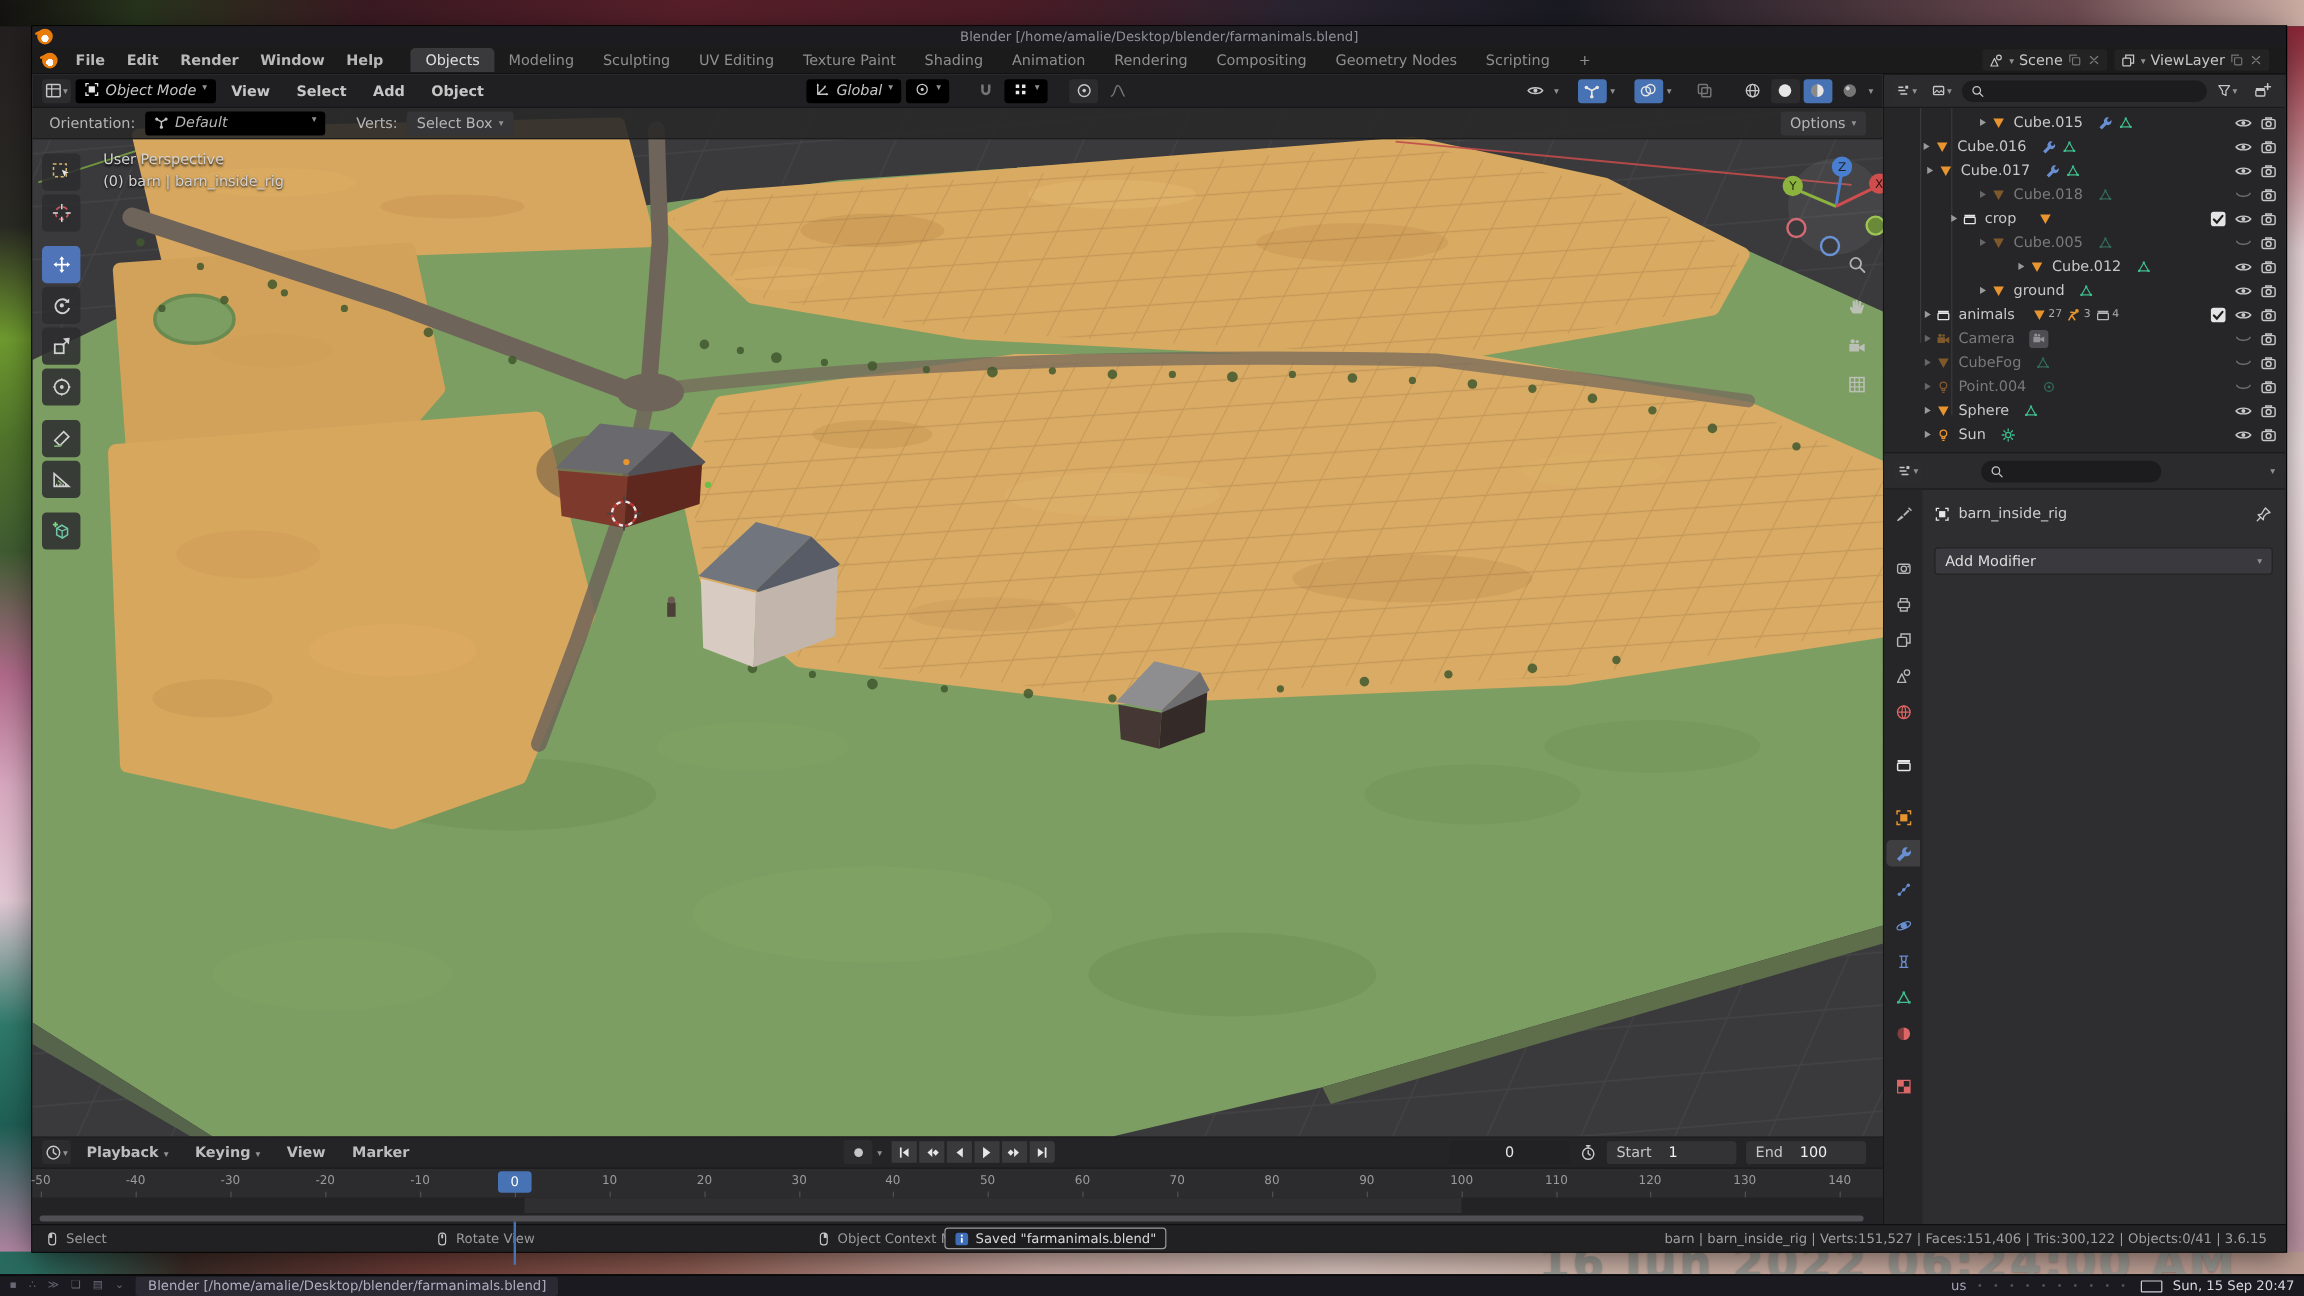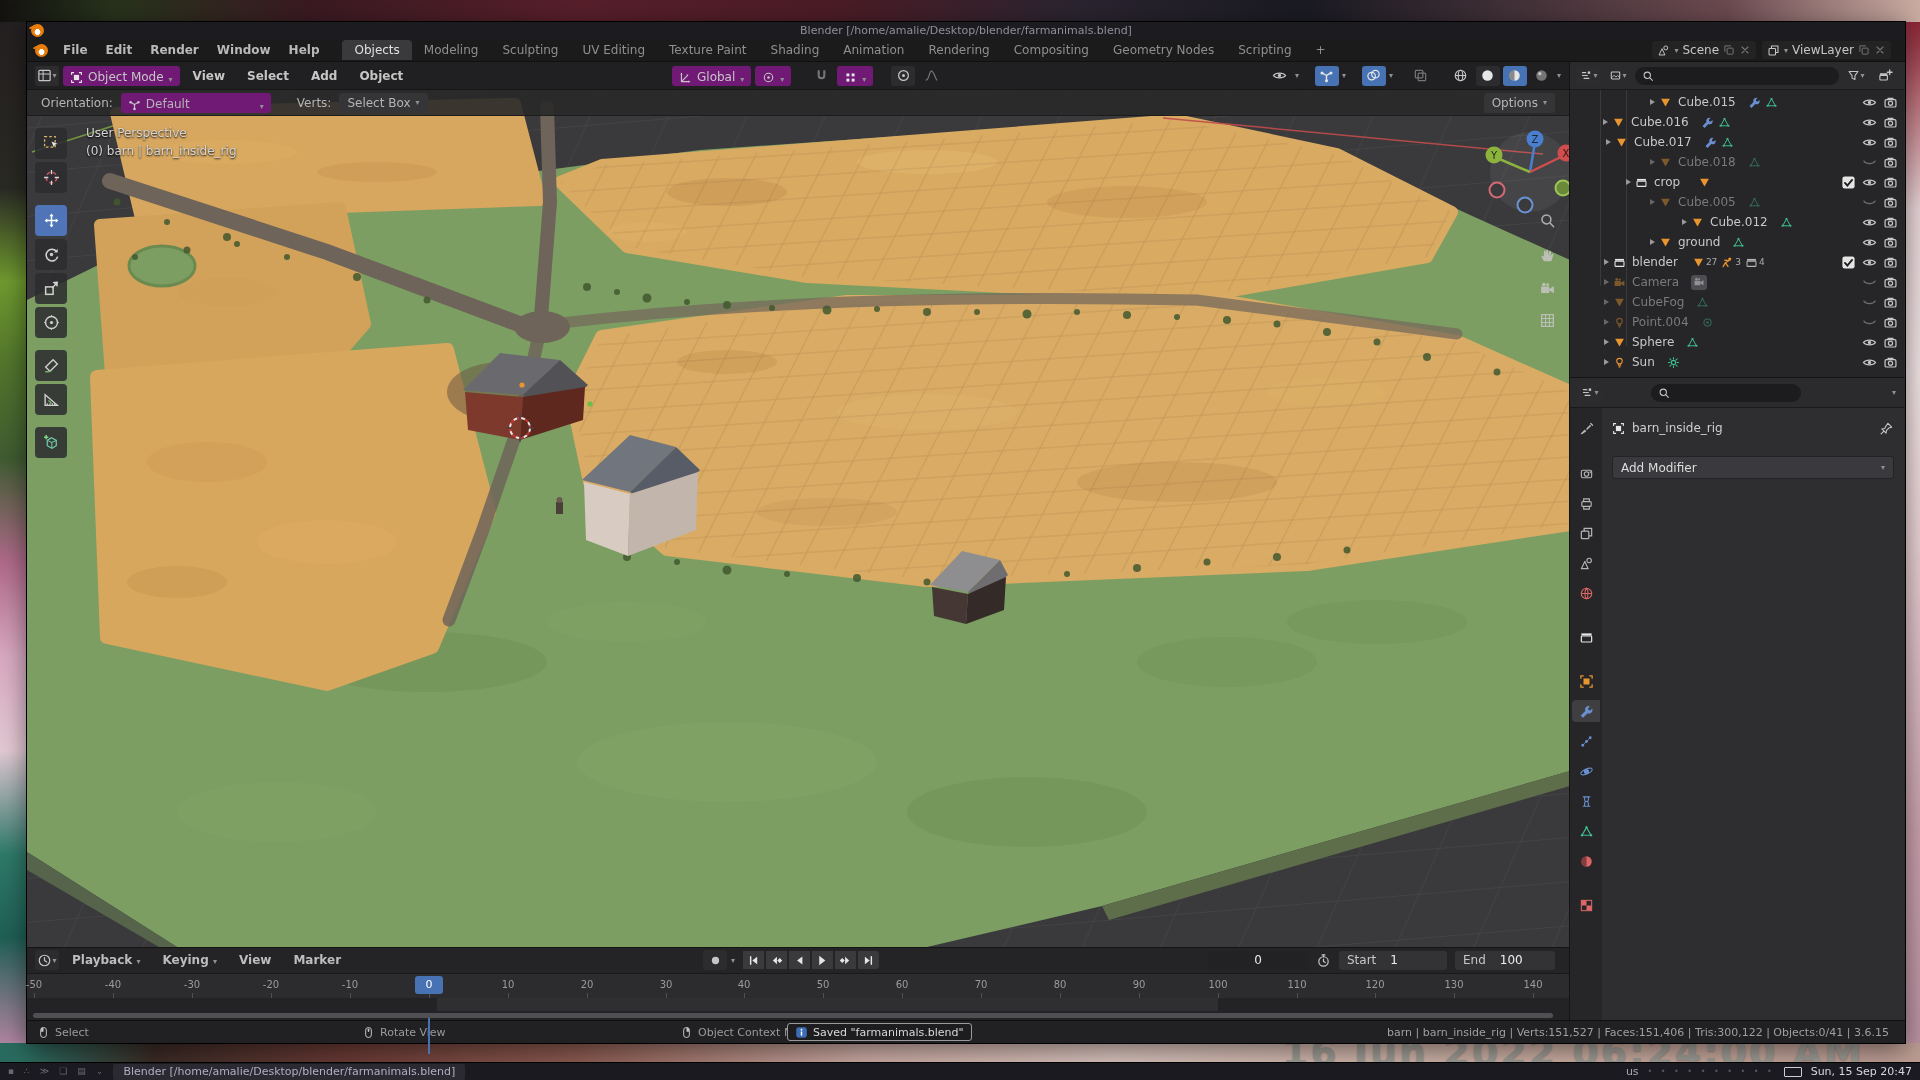--- a/index.html
+++ b/index.html
@@ -59,8 +59,8 @@
   #vp-row2{position:absolute;left:0;top:28px;width:100%;height:26px;background:#292929e6;
     display:flex;align-items:center;padding:0 14px;gap:8px;font-size:12px;color:#b5b5b5;
     border-bottom:1px solid #1c1c1c;z-index:30;}
-  .dd{display:flex;align-items:flex-end;gap:5px;background:#701a75;border-radius:3px;
-    padding:2px 7px;height:20px;}
+  .dd{display:flex;align-items:flex-start;gap:5px;background:#000000;border-radius:3px;
+    padding:2px 7px;height:20px;font-style:italic;}
   .btn-dark{background:#353537;border-radius:3px;padding:2px 8px;height:20px;display:flex;align-items:center;gap:5px;}
   .hgap{width:10px;}
   .icbtn{width:24px;height:20px;border-radius:3px;display:flex;align-items:center;justify-content:center;background:transparent;}

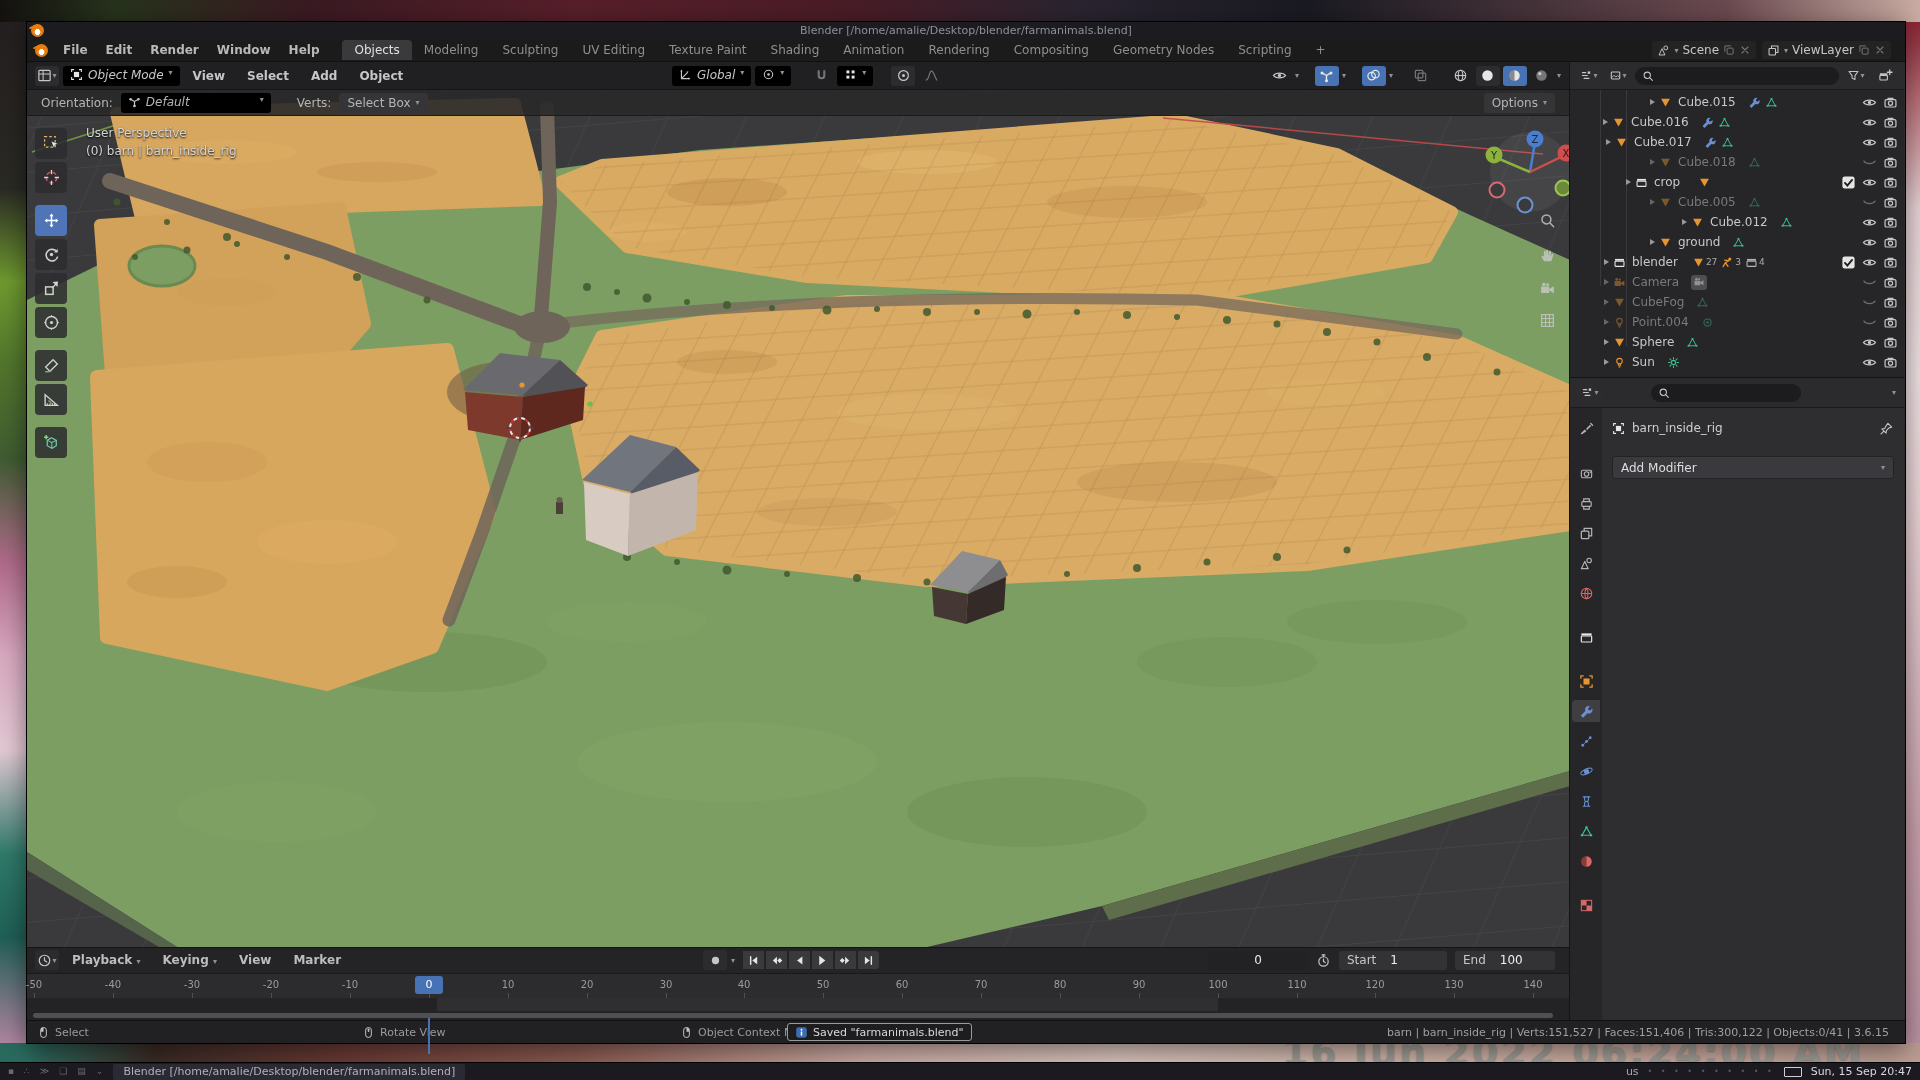--- a/index.html
+++ b/index.html
@@ -1317,7 +1317,7 @@
                   <use href="#i-coll"></use>
                 </svg>
               </span>
-            <span class="ol-label">blender</span>
+            <span class="ol-label">animals</span>
             <span class="ic ic13 c-orange" style="margin-left:10px">
                 <svg>
                   <use href="#i-mesh"></use>

